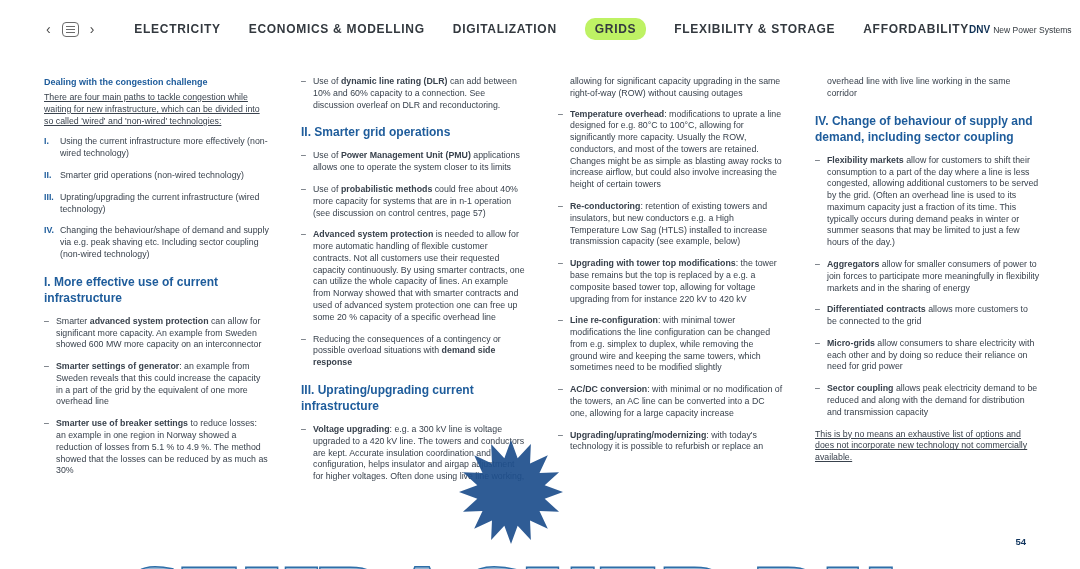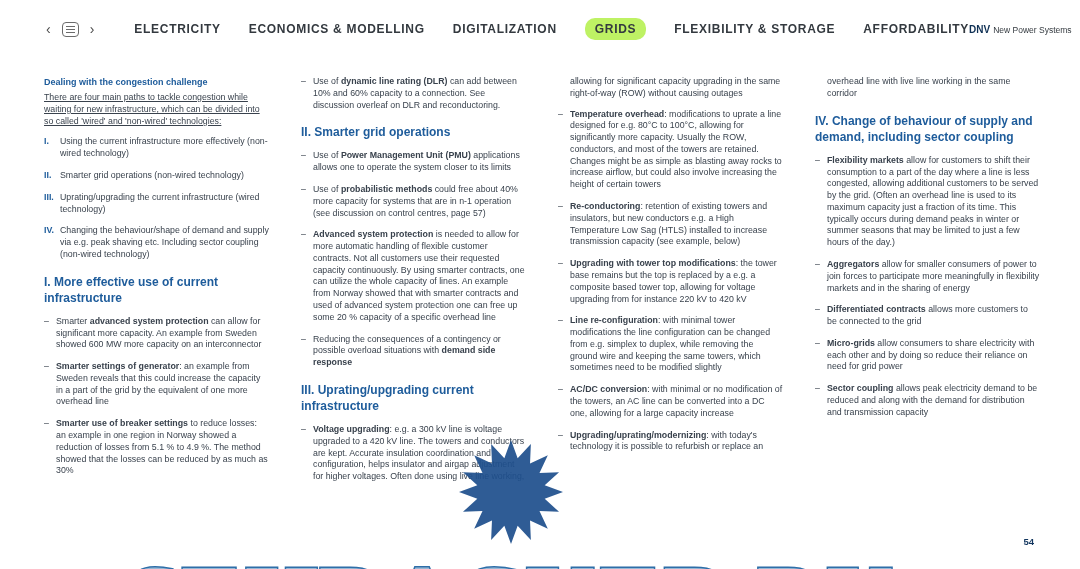--- a/index.html
+++ b/index.html
@@ -217,6 +217,7 @@
         <span class="dash">–</span>
         <span class="btext"><strong>Sector coupling</strong><span> allows peak electricity demand to be reduced and along with the demand for distribution and transmission capacity</span></span>
       </div>
+      <p class="para">This is by no means an exhaustive list of options and does not incorporate new technology not commercially available.</p>
     </div>
   </main>
 

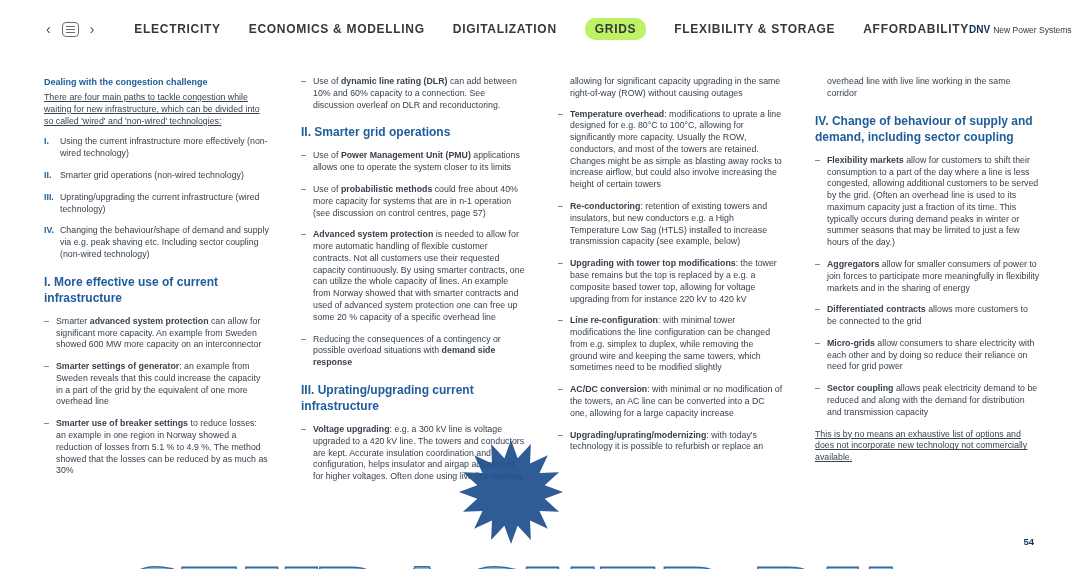--- a/index.html
+++ b/index.html
@@ -75,7 +75,7 @@
 
   
   .page-num {
-    position:absolute; right:46px; bottom:22px;
+    position:absolute; right:54px; bottom:22px;
     font-size:9.5px; font-weight:bold; color:#12365f;
   }
 </style>

